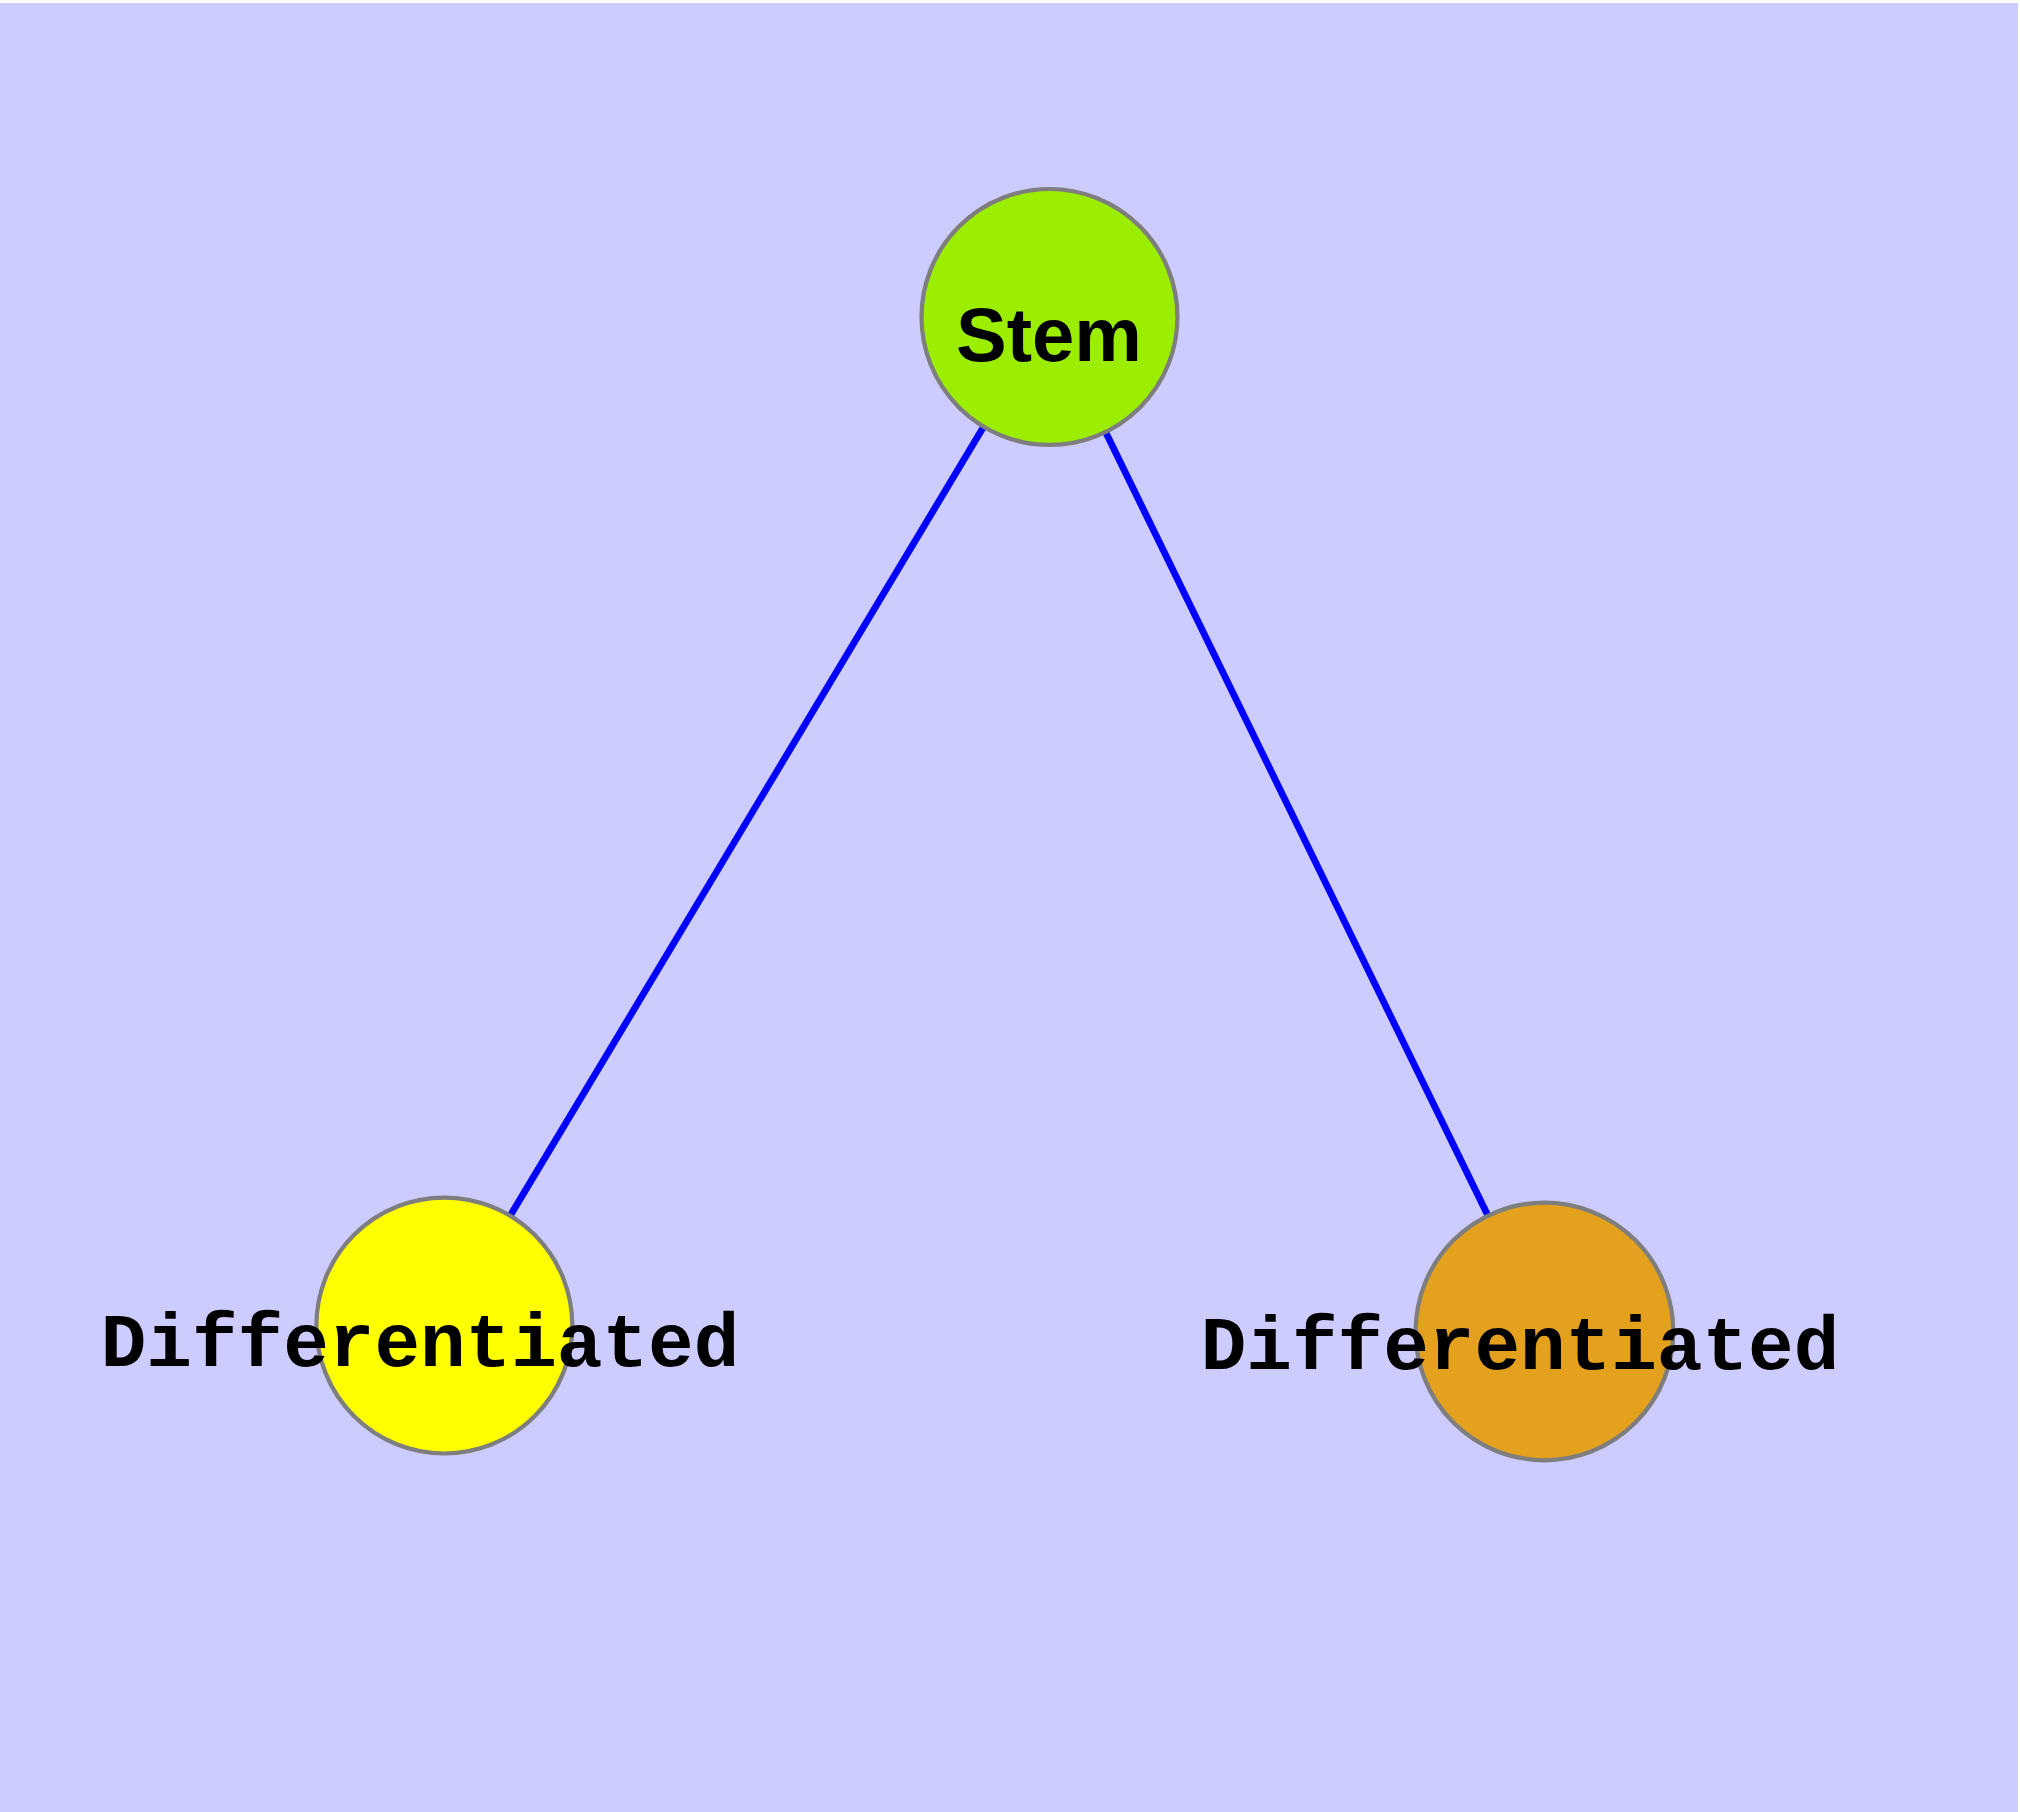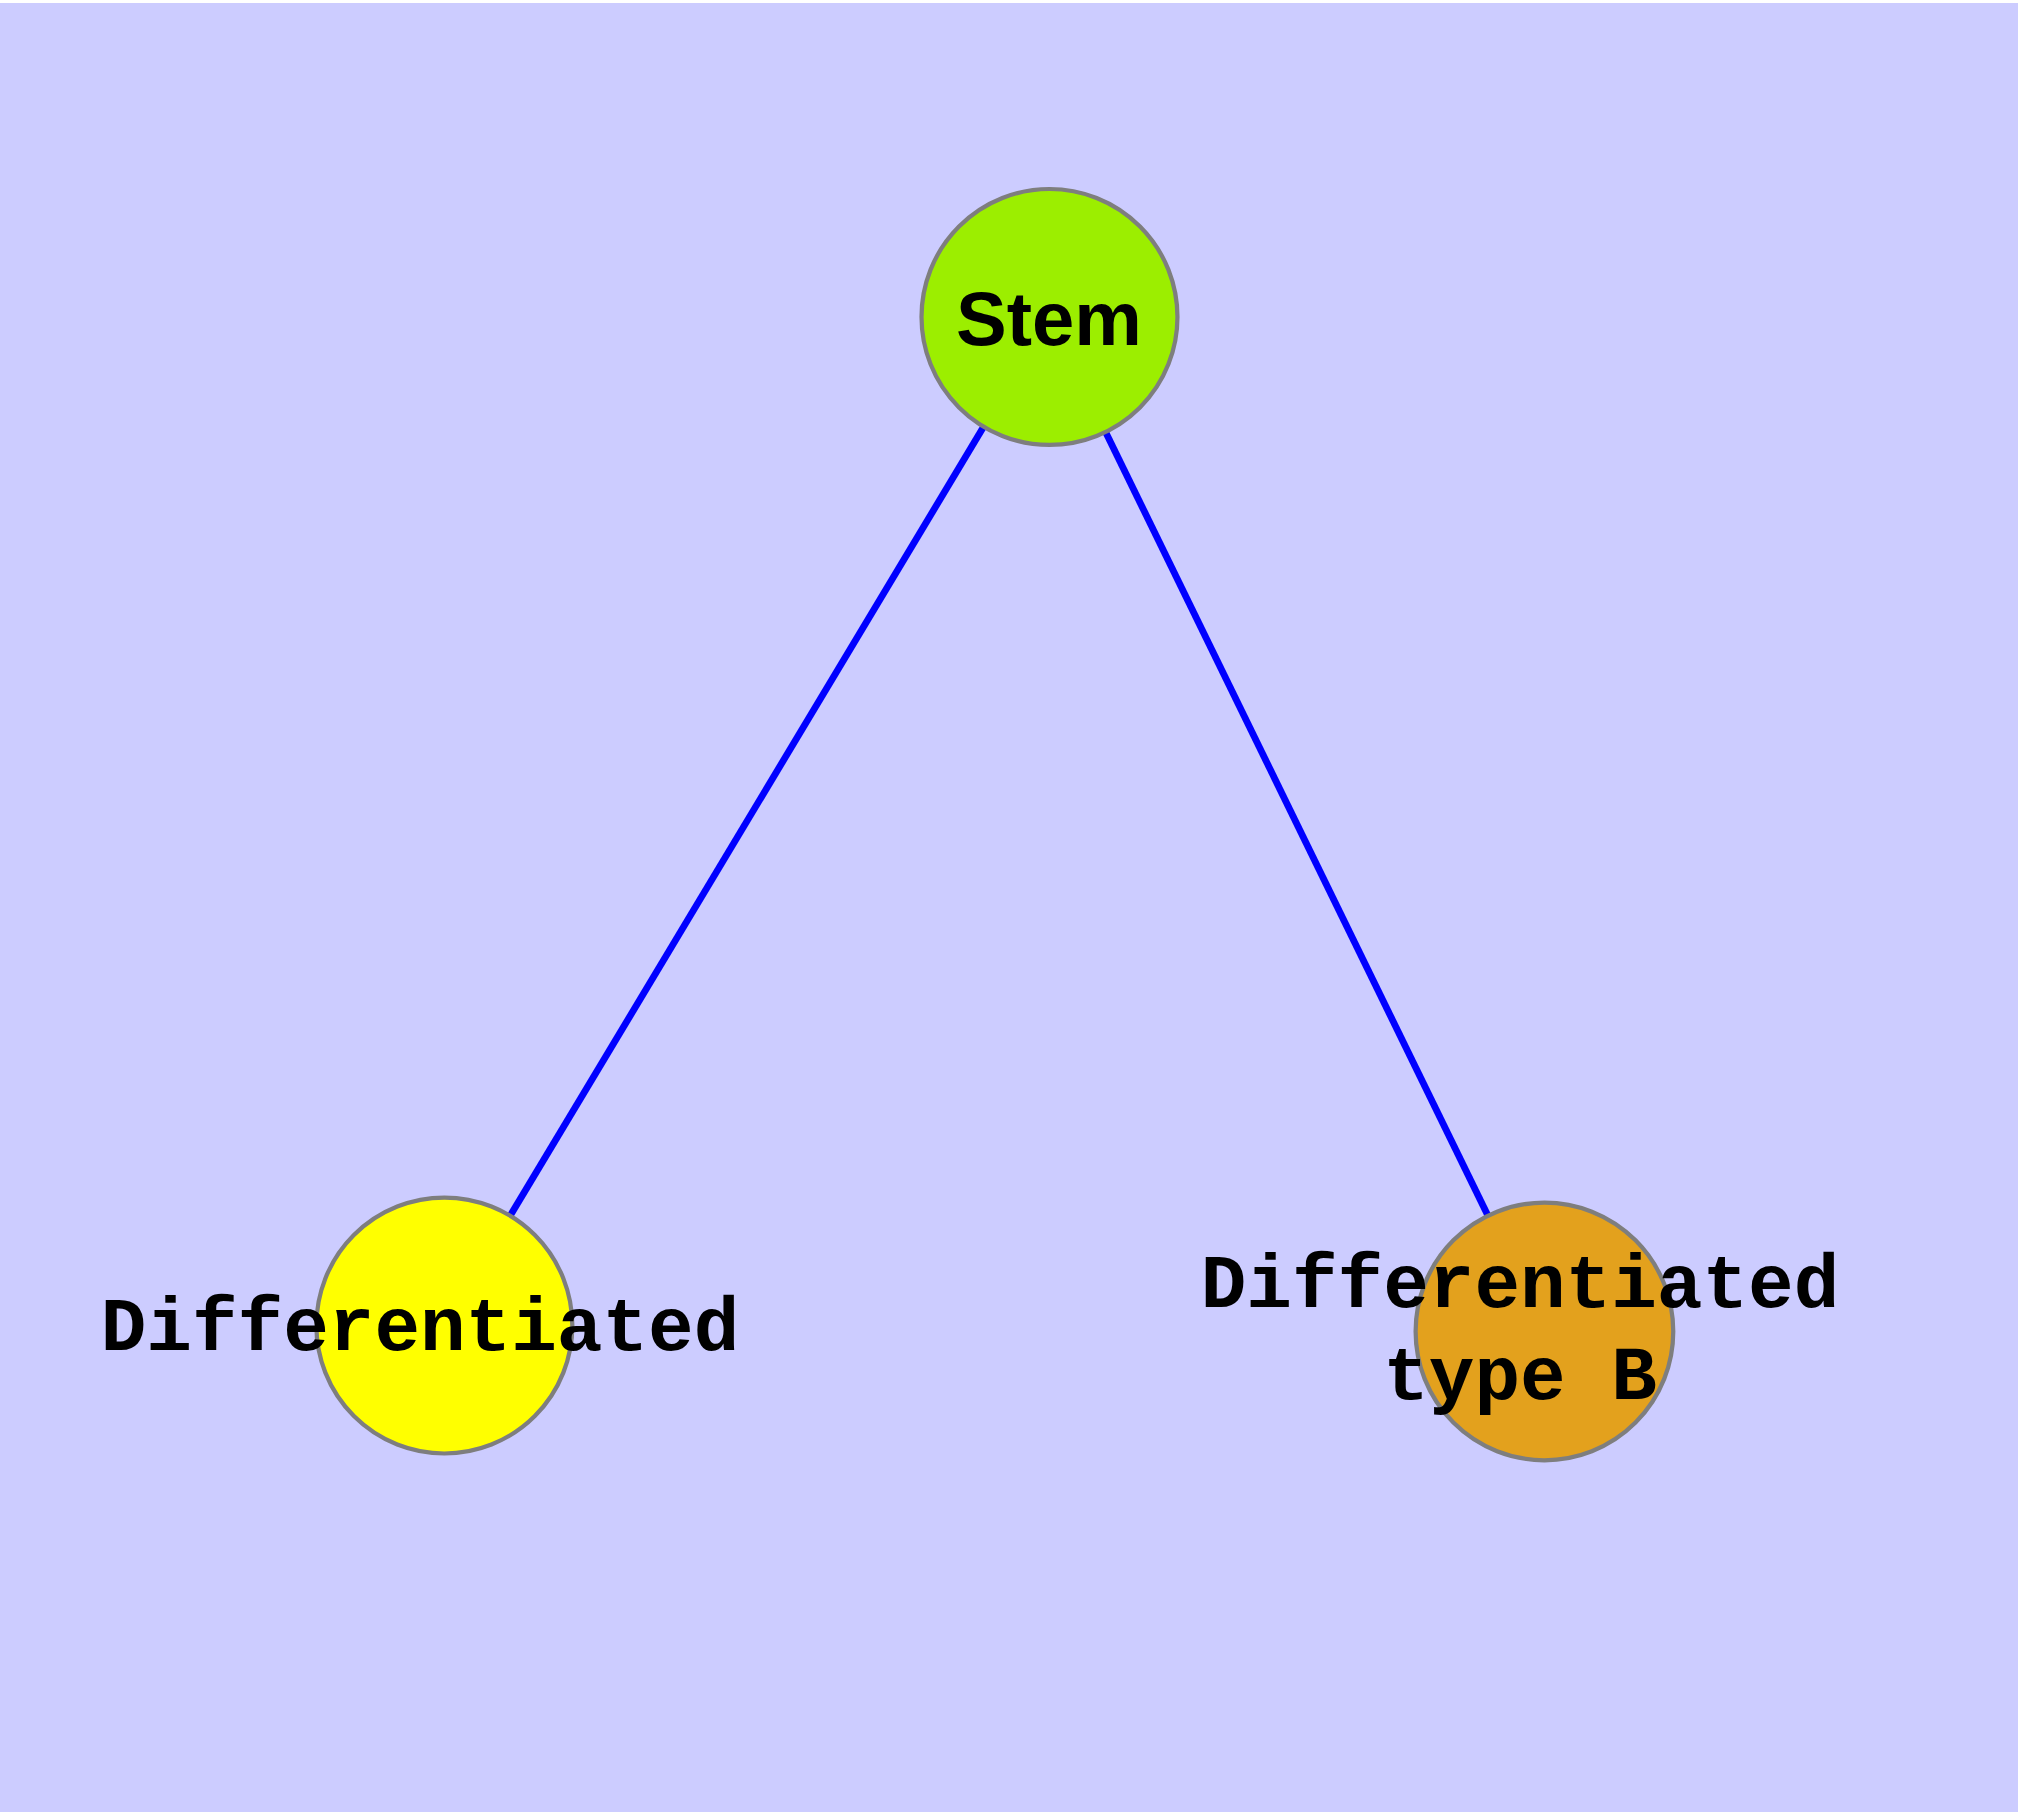--- a/index.html
+++ b/index.html
@@ -42,6 +42,7 @@
     line-height: 92px;
     white-space: nowrap;
     letter-spacing: 0;
+    margin-top: 16px;
   }
   .node-label .line { display: block; font-family: Liberation Mono, monospace; }
 </style>

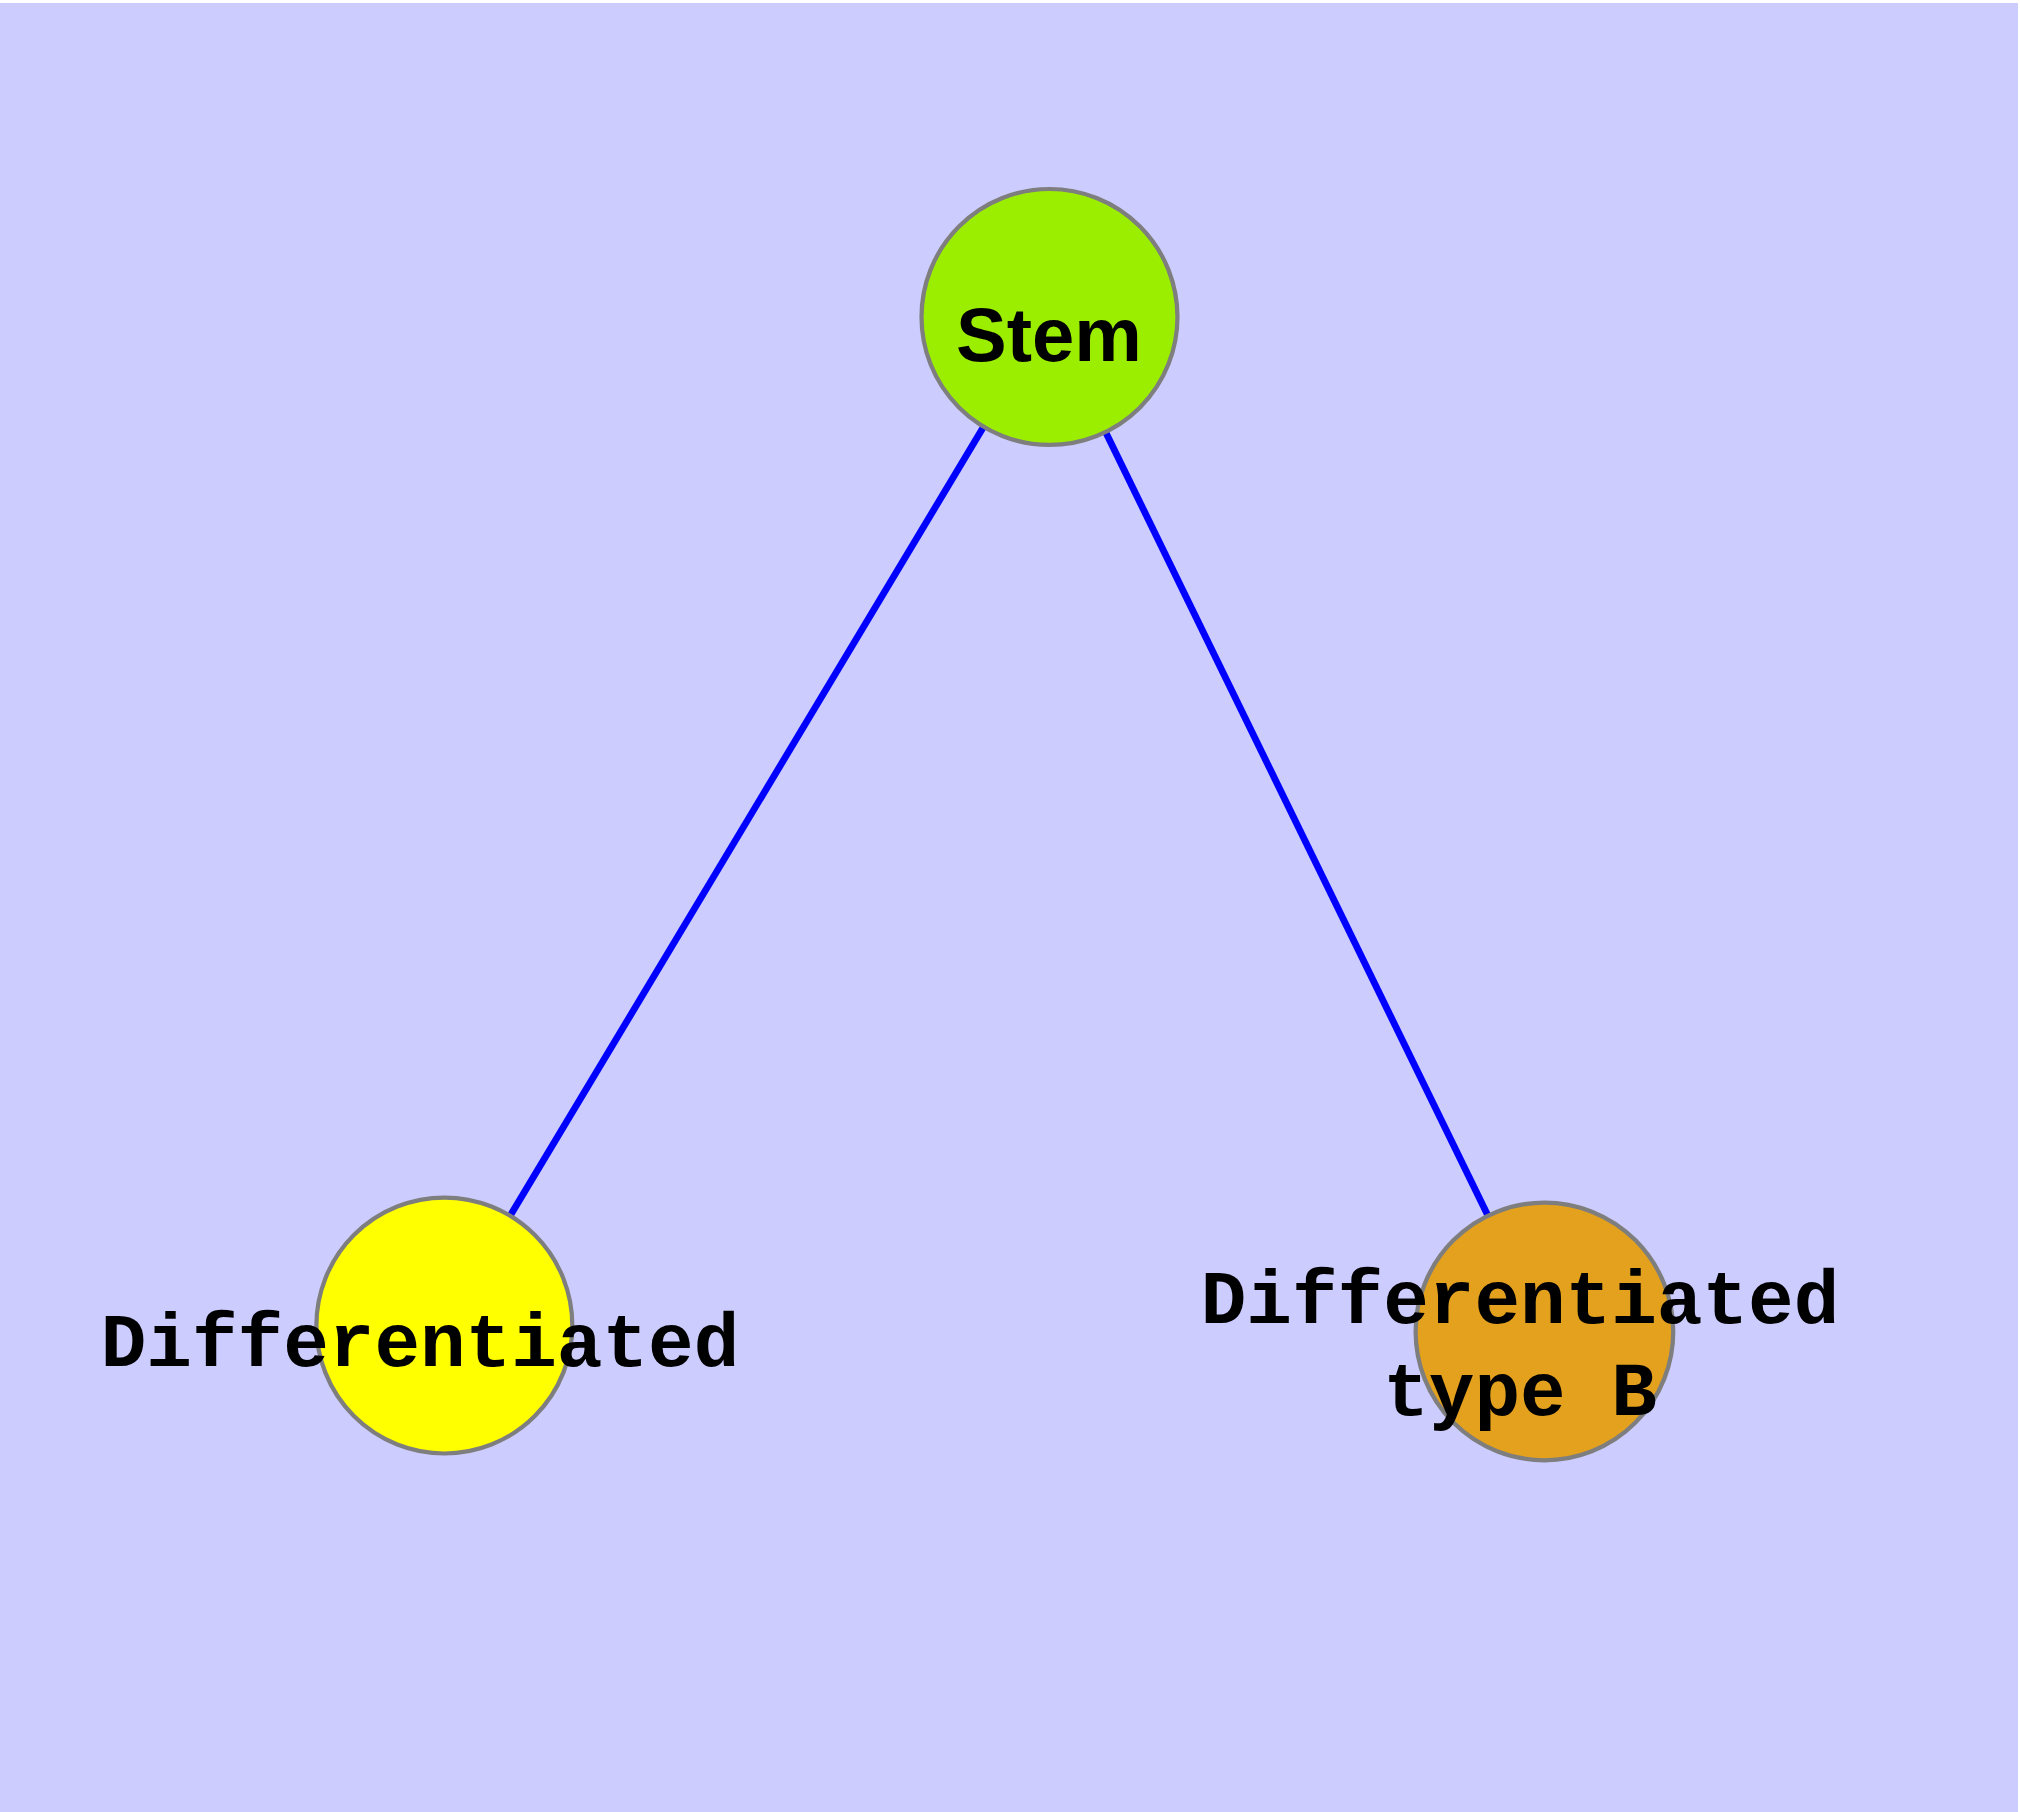--- a/index.html
+++ b/index.html
@@ -71,7 +71,6 @@
 
   <div class="node-label" style="left: 1520px; top: 1333px; color: rgb(0, 0, 0);">
     <span class="line">Differentiated</span>
-    <span class="line">type B</span>
   </div>
 
 </div>

